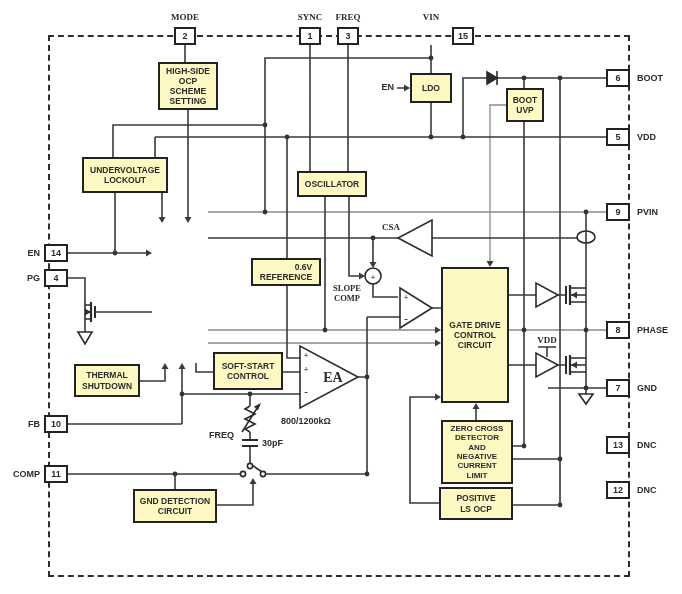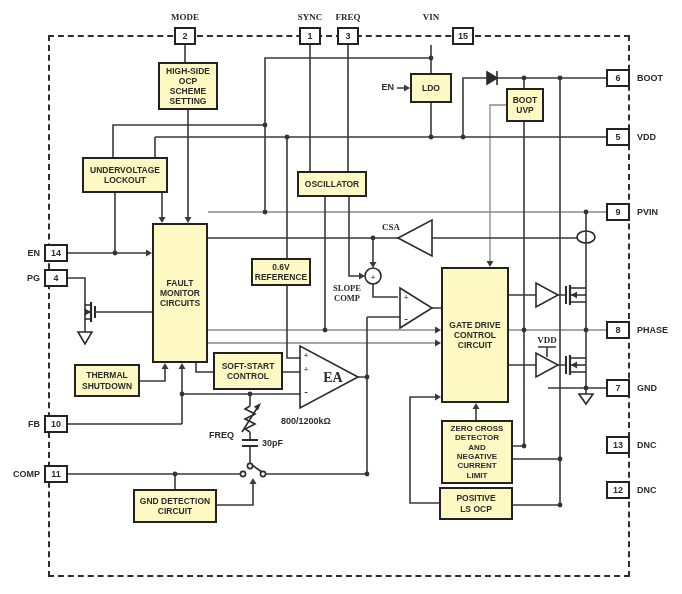--- a/index.html
+++ b/index.html
@@ -157,7 +157,7 @@
   <div class="blk" style="left:152px;top:223px;width:56px;height:140px;">FAULT
 MONITOR
 CIRCUITS</div>
-  <div class="blk" style="left:251px;top:258px;width:60px;height:28px;">0.6V
+  <div class="blk" style="left:251px;top:258px;width:70px;height:28px;text-align:right;">0.6V
 REFERENCE</div>
   <div class="blk" style="left:213px;top:352px;width:70px;height:38px;">SOFT-START
 CONTROL</div>

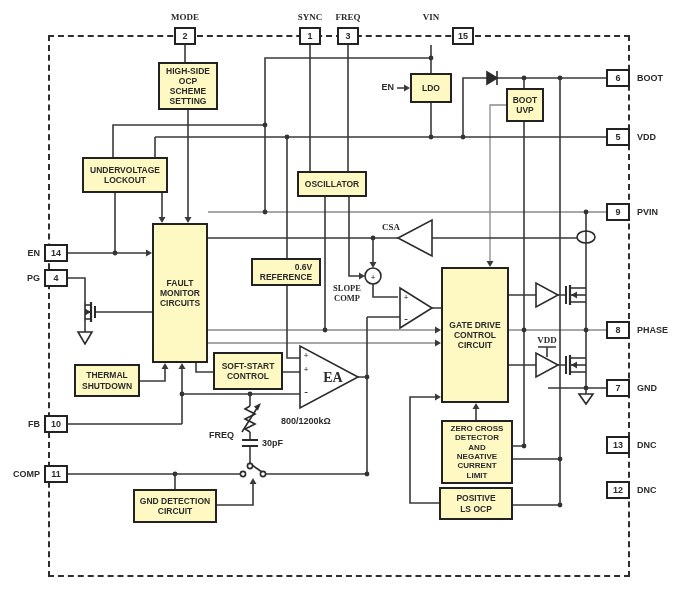--- a/index.html
+++ b/index.html
@@ -154,9 +154,6 @@
   <div class="blk" style="left:410px;top:73px;width:42px;height:30px;">LDO</div>
   <div class="blk" style="left:506px;top:88px;width:38px;height:34px;">BOOT
 UVP</div>
-  <div class="blk" style="left:152px;top:223px;width:56px;height:140px;">FAULT
-MONITOR
-CIRCUITS</div>
   <div class="blk" style="left:251px;top:258px;width:70px;height:28px;text-align:right;">0.6V
 REFERENCE</div>
   <div class="blk" style="left:213px;top:352px;width:70px;height:38px;">SOFT-START

